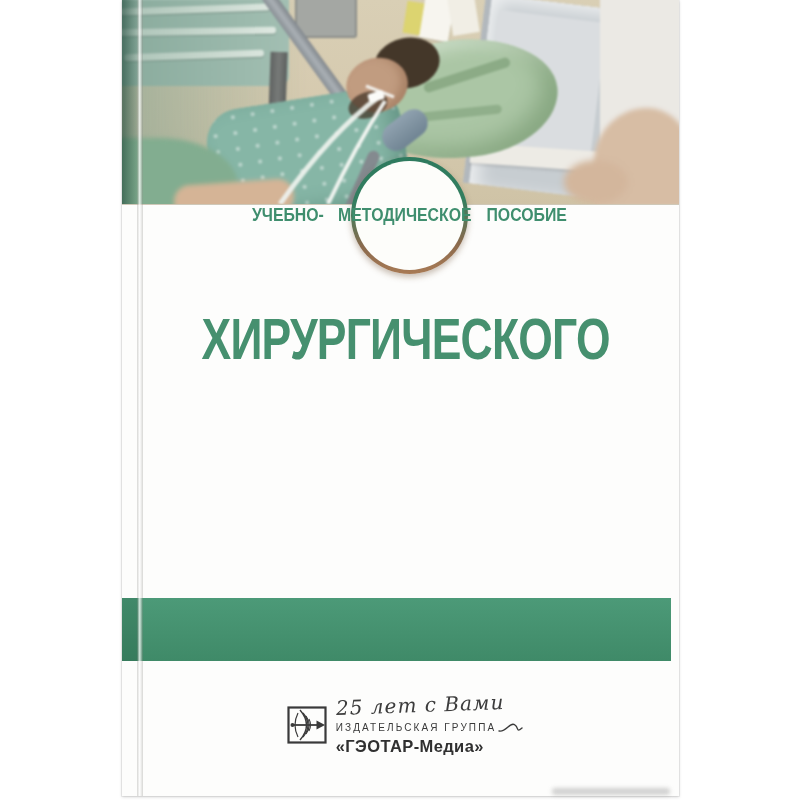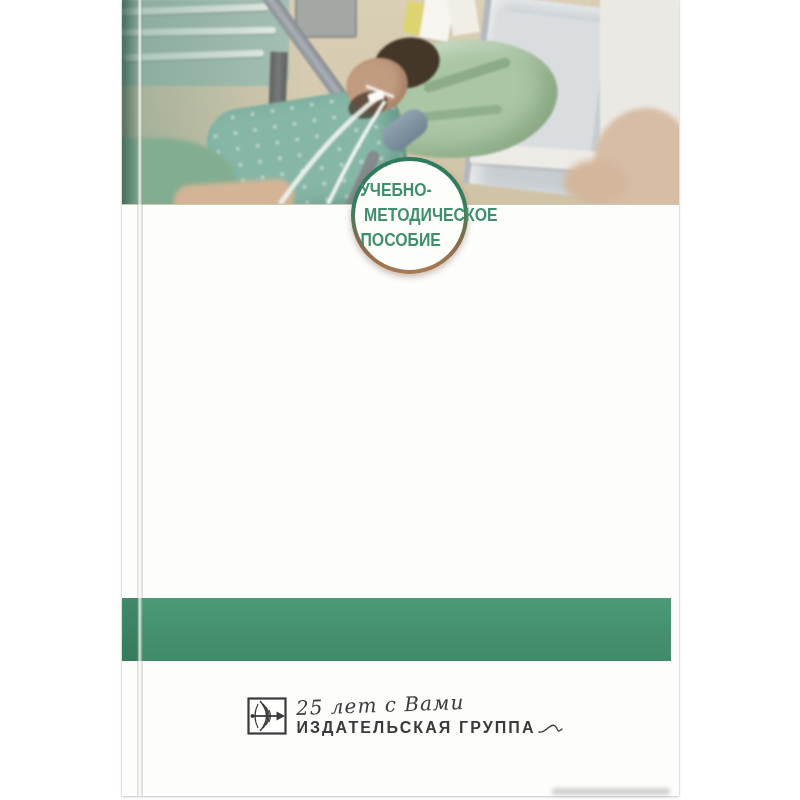--- a/index.html
+++ b/index.html
@@ -63,7 +63,7 @@
          background:linear-gradient(178deg,#2e7a5e 0%,#337e5f 38%,#8a6a4d 74%,#aa7b55 100%);
          padding:4px;box-sizing:border-box;box-shadow:0 3px 6px rgba(100,70,40,.35);}
   .badge-inner{width:100%;height:100%;border-radius:50%;background:#fdfdfa;
-               display:flex;flex-direction:column;align-items:flex-start;justify-content:center;}
+               display:flex;flex-direction:row;align-items:center;justify-content:center;}
   .badge-line{display:block;font-weight:bold;font-size:18px;line-height:25px;color:#3f8e6e;
               transform:scaleX(.88);white-space:nowrap;}
   

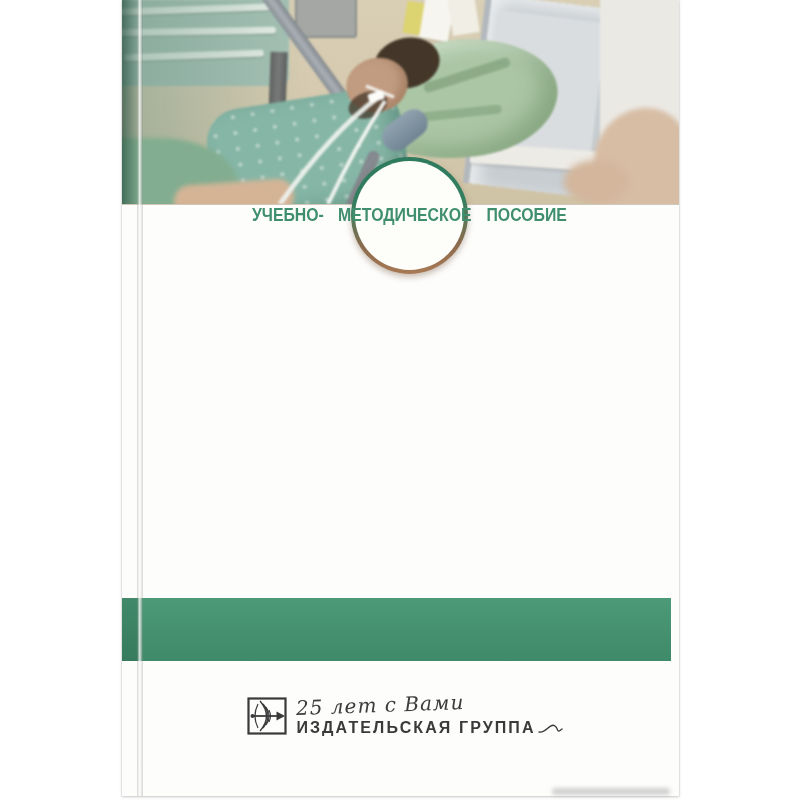--- a/index.html
+++ b/index.html
@@ -145,6 +145,7 @@
     </div>
 
     <div class="front title">
+      <div class="row"><span class="title-line">ХИРУРГИЧЕСКОГО</span></div>
     </div>
 
 

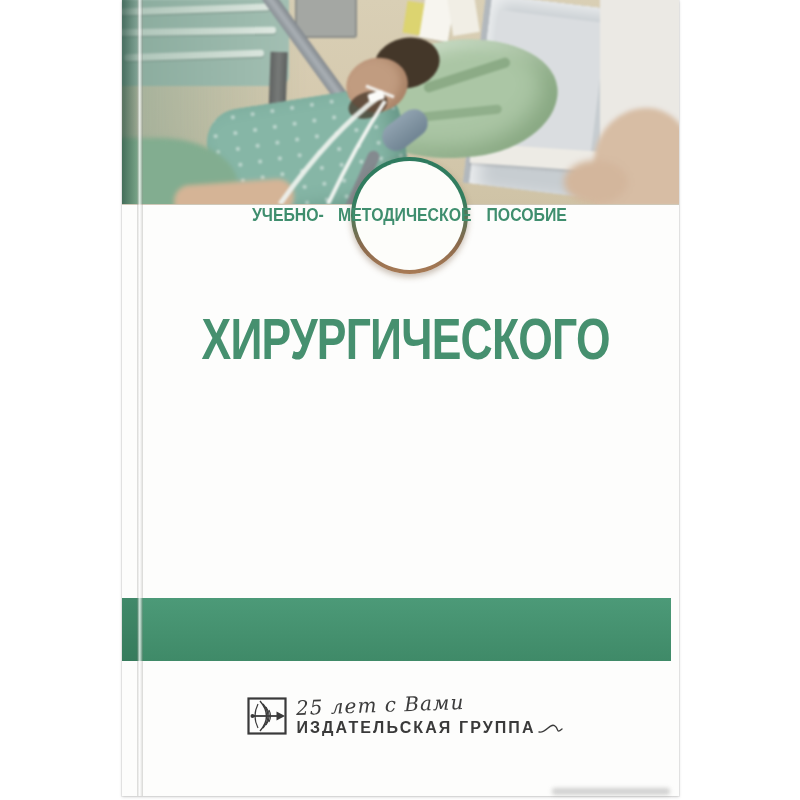--- a/index.html
+++ b/index.html
@@ -86,7 +86,7 @@
   .script{font-family:"DejaVu Serif",serif;font-style:italic;font-size:20px;line-height:22px;color:#3c3c3c;
           transform:rotate(-2deg);display:inline-block;letter-spacing:1px;}
   .group-row{display:flex;align-items:center;gap:2px;margin-top:1px;}
-  .group{font-size:16px;font-weight:bold;letter-spacing:2.1px;color:#3a3a3a;white-space:nowrap;}
+  .group{font-size:10px;font-weight:normal;letter-spacing:2.1px;color:#3a3a3a;white-space:nowrap;}
   .brand{font-size:16.5px;font-weight:bold;color:#303030;letter-spacing:.4px;margin-top:2px;white-space:nowrap;}
 </style>
 </head>

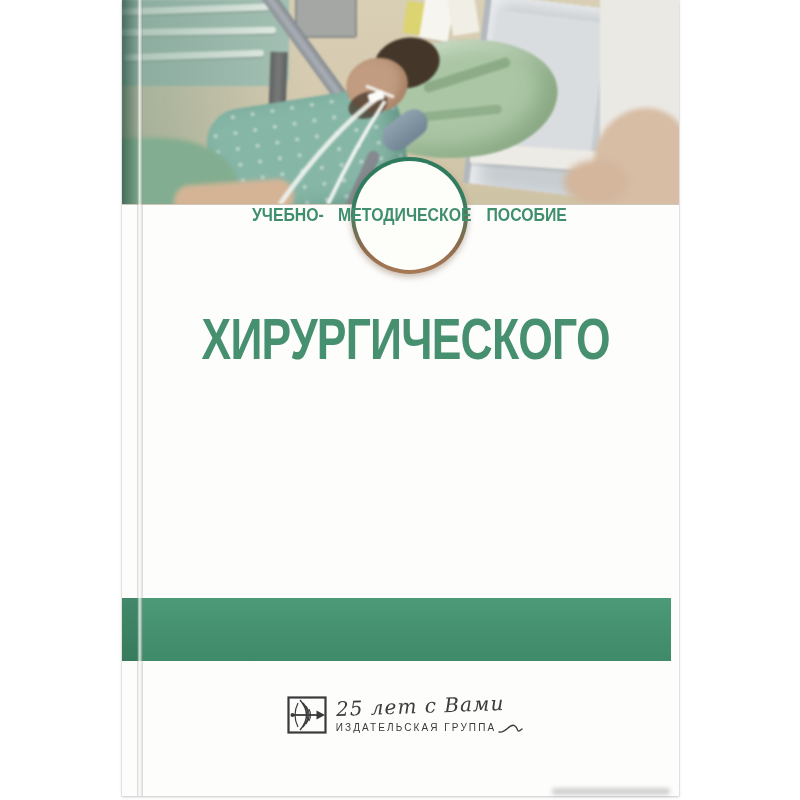--- a/index.html
+++ b/index.html
@@ -176,6 +176,7 @@
               <path d="M1,12 C8,14 12,2 17,6 C21,9 18,14 24,9" fill="none" stroke="#3a3a3a" stroke-width="1.4" stroke-linecap="round"></path>
             </svg>
           </div>
+          <span class="brand">«ГЭОТАР-Медиа»</span>
         </div>
       </div>
     </div>

